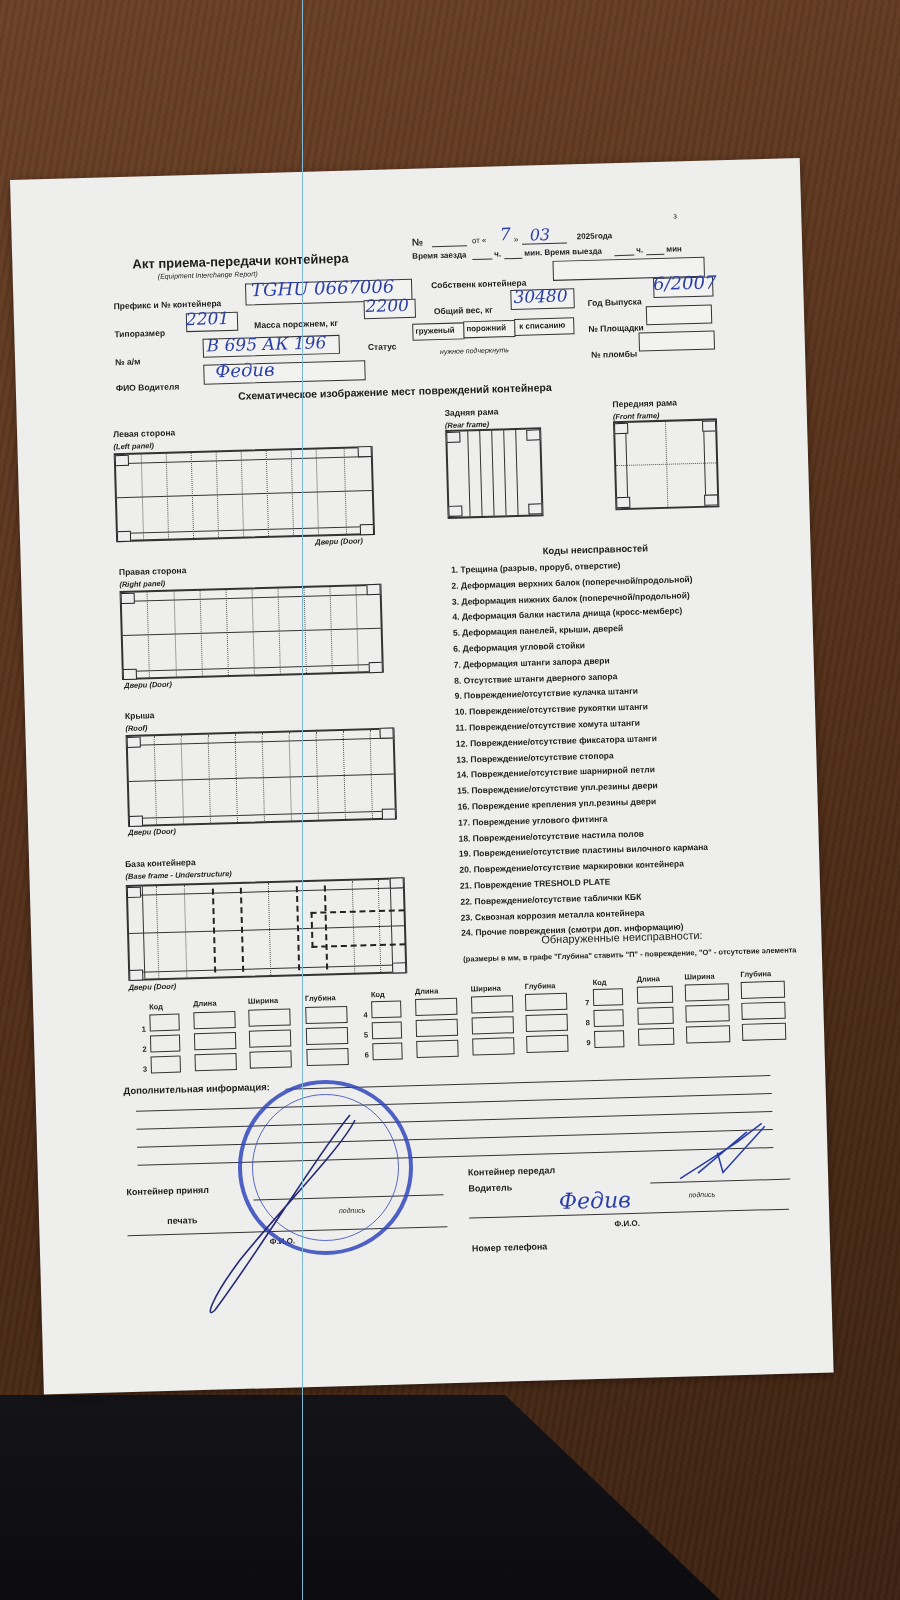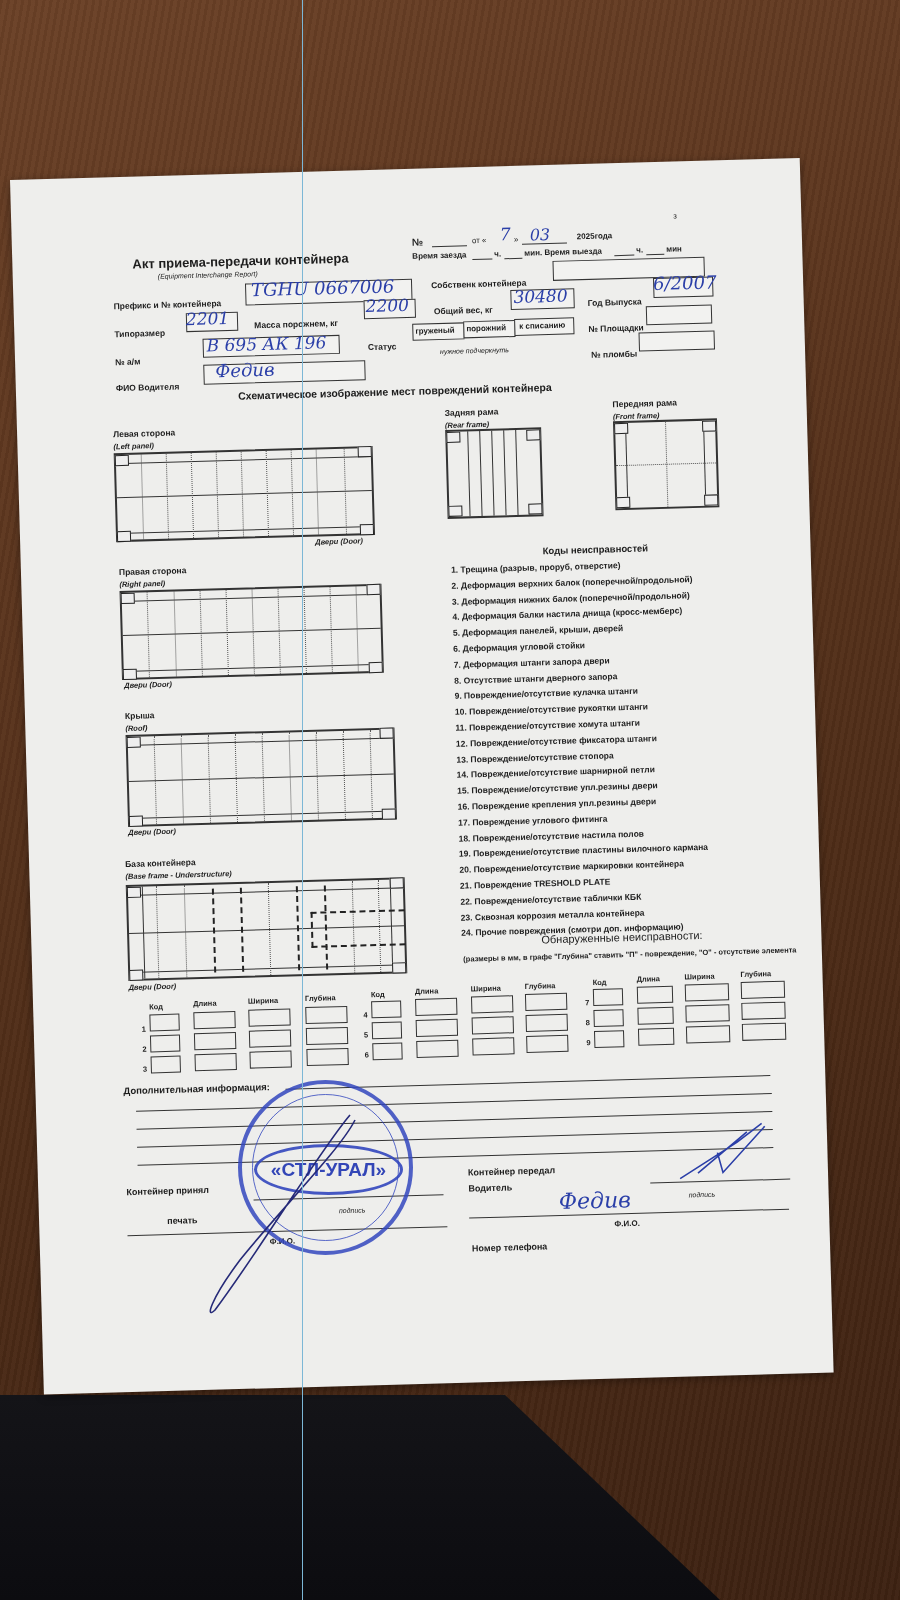--- a/index.html
+++ b/index.html
@@ -354,7 +354,6 @@
 
 <div class="stamp">
   <div class="ring2"></div>
-  <div class="oval">«СТЛ-УРАЛ»</div>
 </div>
 <svg style="position:absolute;left:200px;top:1110px;" width="180" height="210">
     <path d="M150 5 C120 40 60 140 15 200 C5 210 10 190 40 150 C80 100 140 40 155 10" stroke="#262a78" stroke-width="1.6" fill="none"></path>

